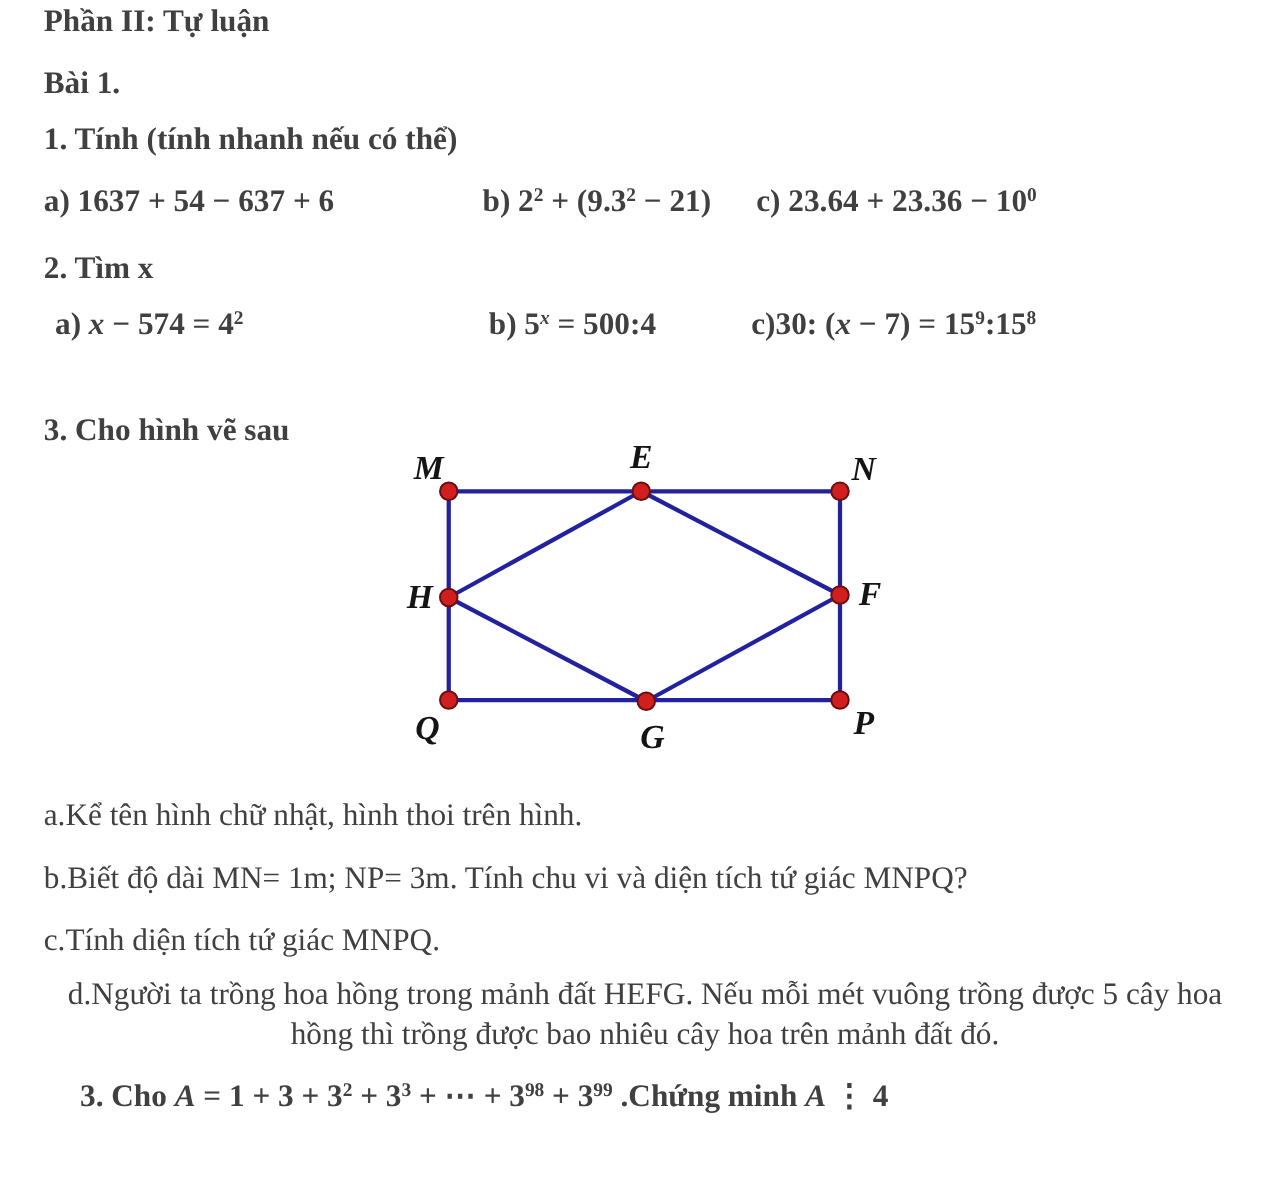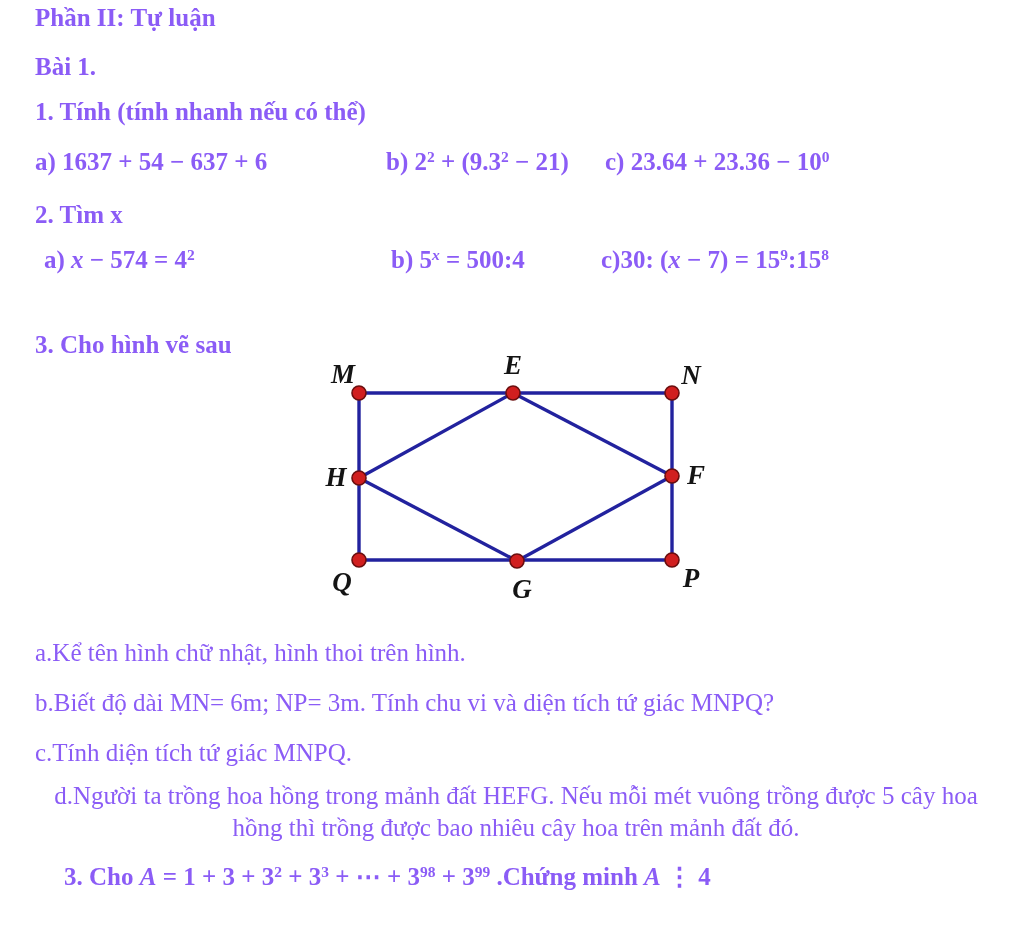--- a/index.html
+++ b/index.html
@@ -9,7 +9,7 @@
     height: 946px;
     background: #ffffff;
     font-family: "Liberation Serif", serif;
-    color: #8b5cf6;
+    color: #404040;
     overflow: hidden;
   }
   .abs { position: absolute; white-space: nowrap; }

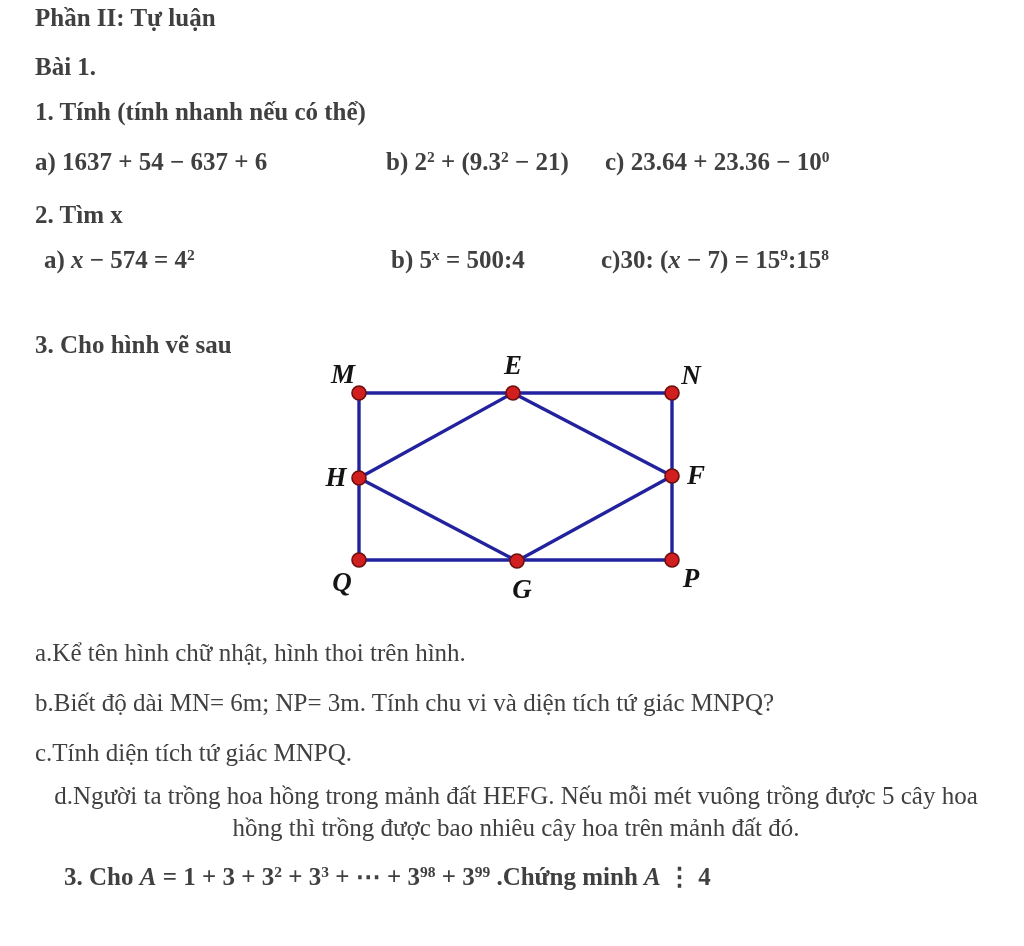--- a/index.html
+++ b/index.html
@@ -97,7 +97,7 @@
     </svg>
 
   <div class="abs bodytext" style="left:35px; top:637px;">a.Kể tên hình chữ nhật, hình thoi trên hình.</div>
-  <div class="abs bodytext" style="left:35px; top:687px;">b.Biết độ dài MN= 6m; NP= 3m. Tính chu vi và diện tích tứ giác MNPQ?</div>
+  <div class="abs bodytext" style="left:35px; top:687px;">b.Biết độ dài MN= 1m; NP= 3m. Tính chu vi và diện tích tứ giác MNPQ?</div>
   <div class="abs bodytext" style="left:35px; top:737px;">c.Tính diện tích tứ giác MNPQ.</div>
   <div class="abs bodytext" style="left:35px; top:780px; width:962px;text-align:center;">d.Người ta trồng hoa hồng trong mảnh đất HEFG. Nếu mỗi mét vuông trồng được 5 cây hoa hồng thì trồng được bao nhiêu cây hoa trên mảnh đất đó.</div>
 

